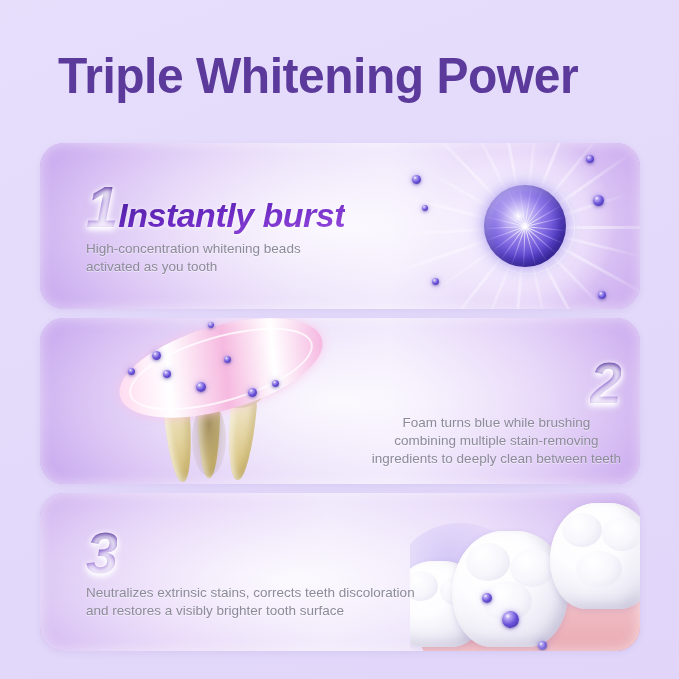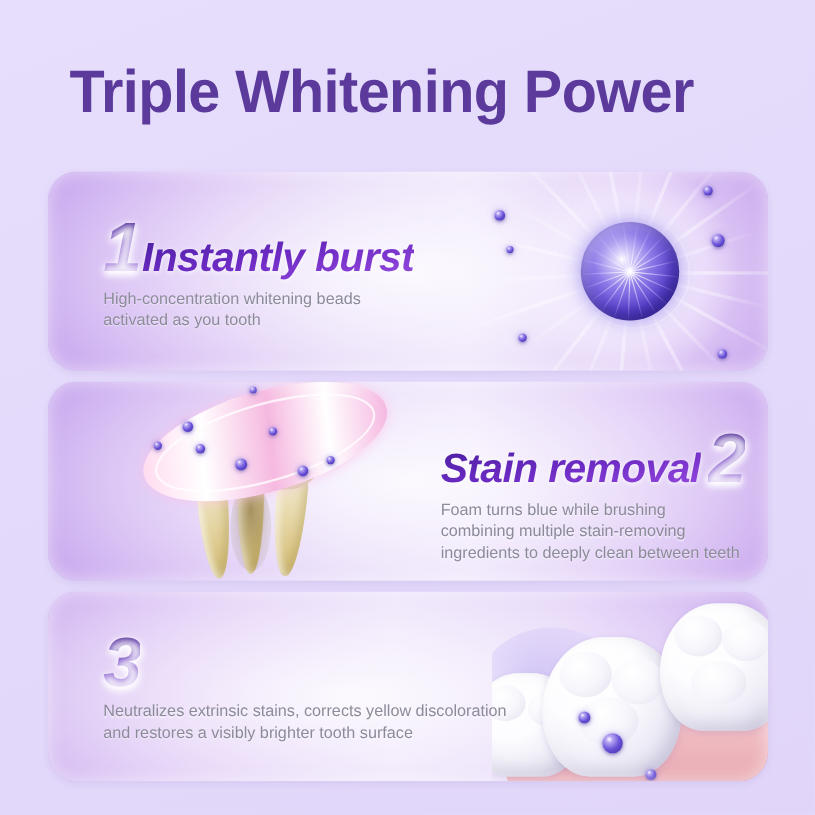--- a/index.html
+++ b/index.html
@@ -400,7 +400,6 @@
 
   <div class="text-block p2-text">
     <div class="headline-row right">
-      <span class="headline">Stain removal</span>
       <span class="big-num">2</span>
     </div>
     <div class="body-text right">Foam turns blue while brushing

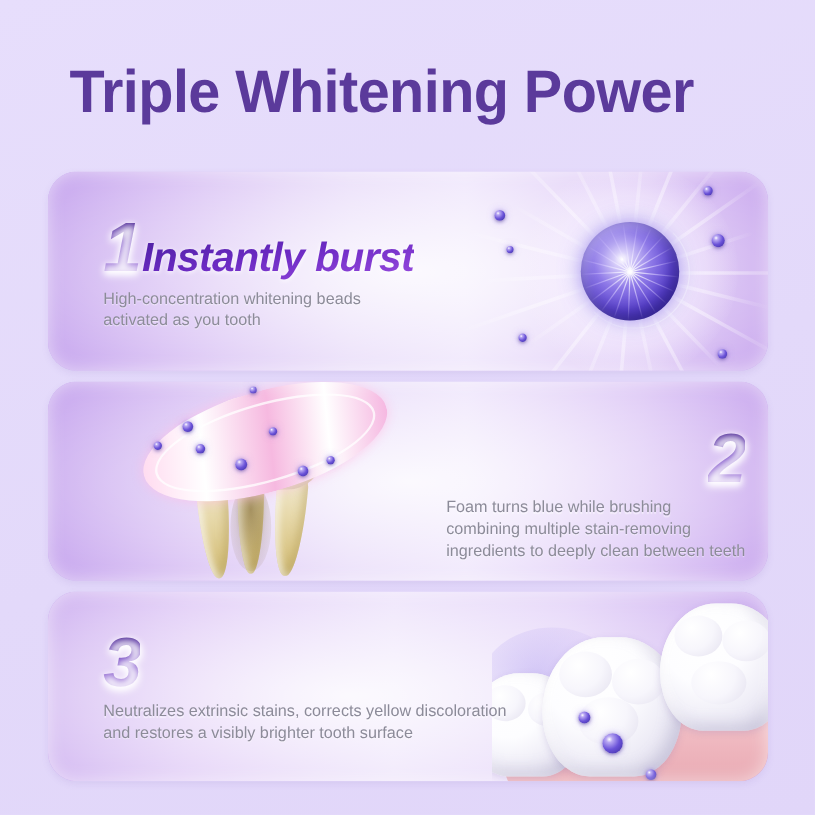--- a/index.html
+++ b/index.html
@@ -115,7 +115,7 @@
     white-space: pre-line;
     text-shadow: 0 1px 1px rgba(255,255,255,0.6);
   }
-  .body-text.right { text-align: left; }
+  .body-text.right { text-align: center; }
 
   
   .p1-text { left: 86px; top: 182px; }

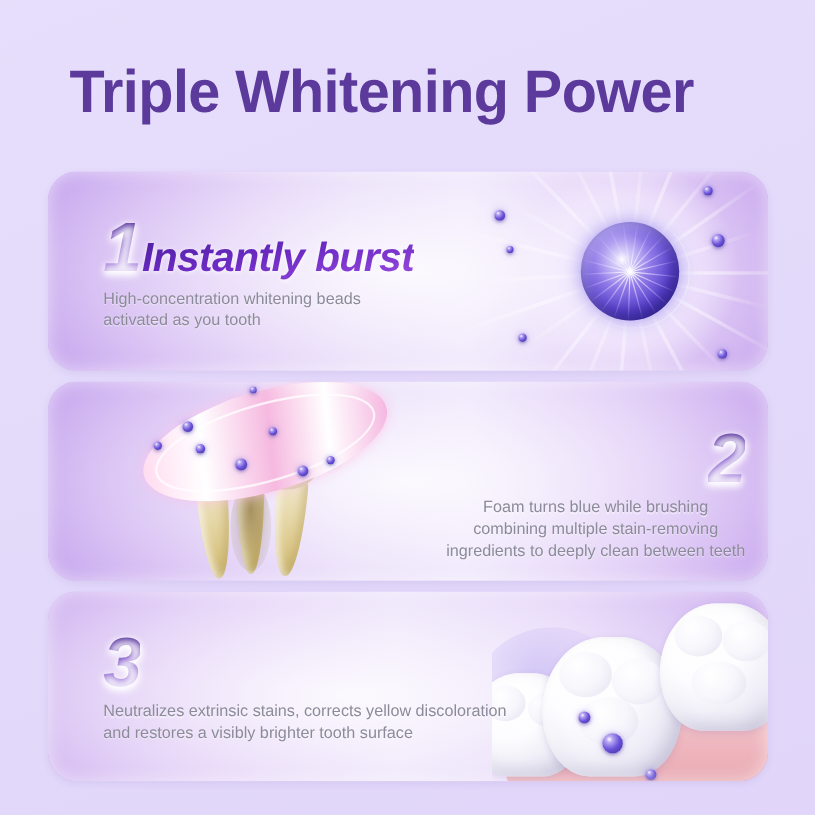--- a/index.html
+++ b/index.html
@@ -441,7 +441,7 @@
     <div class="headline-row">
       <span class="big-num">3</span>
     </div>
-    <div class="body-text">Neutralizes extrinsic stains, corrects yellow discoloration
+    <div class="body-text">Neutralizes extrinsic stains, corrects teeth discoloration
 and restores a visibly brighter tooth surface</div>
   </div>
 

